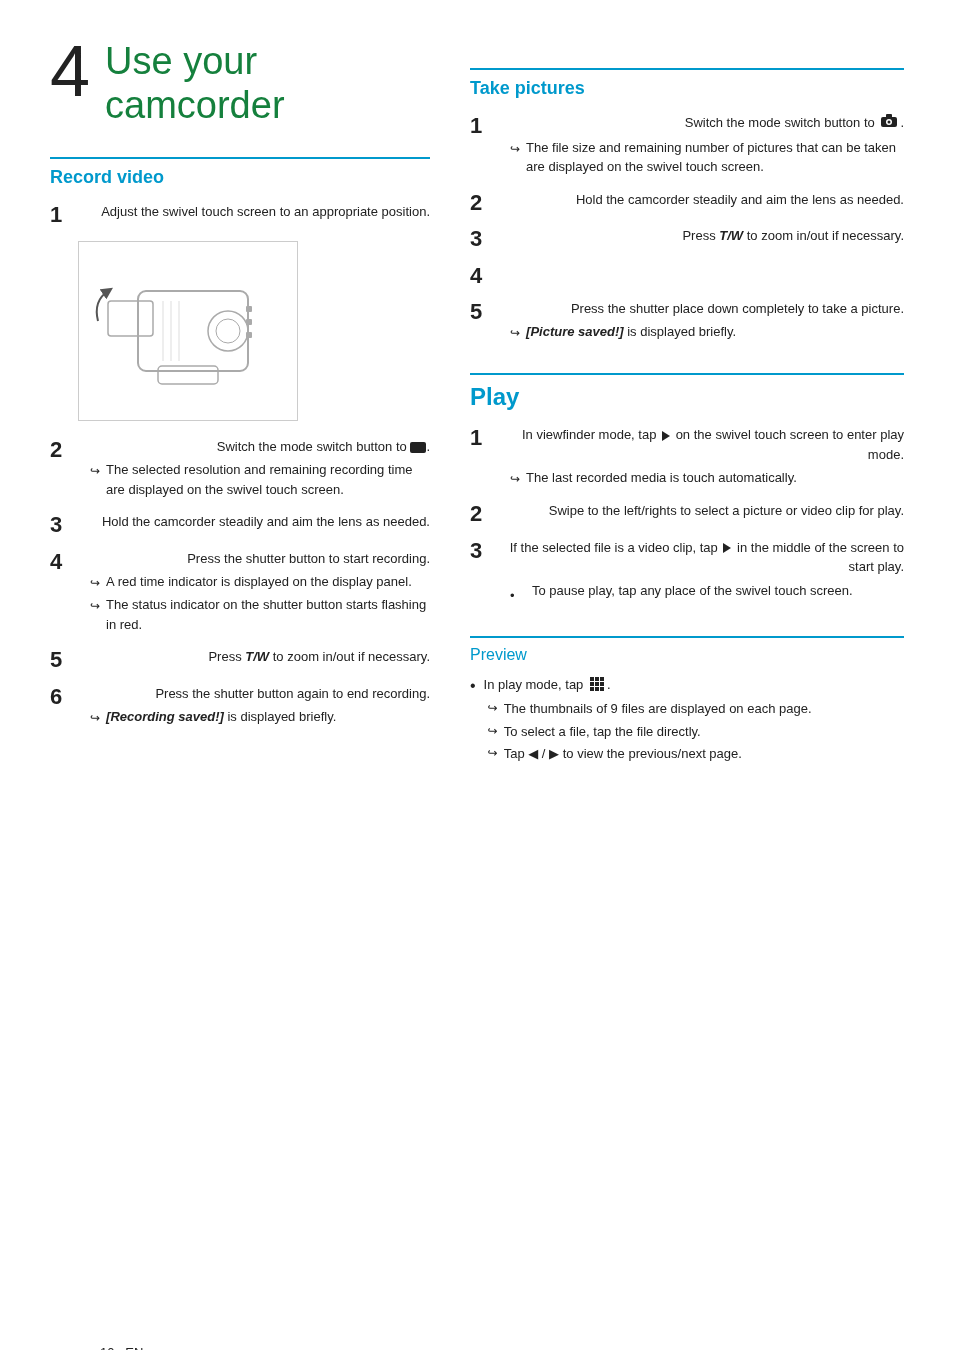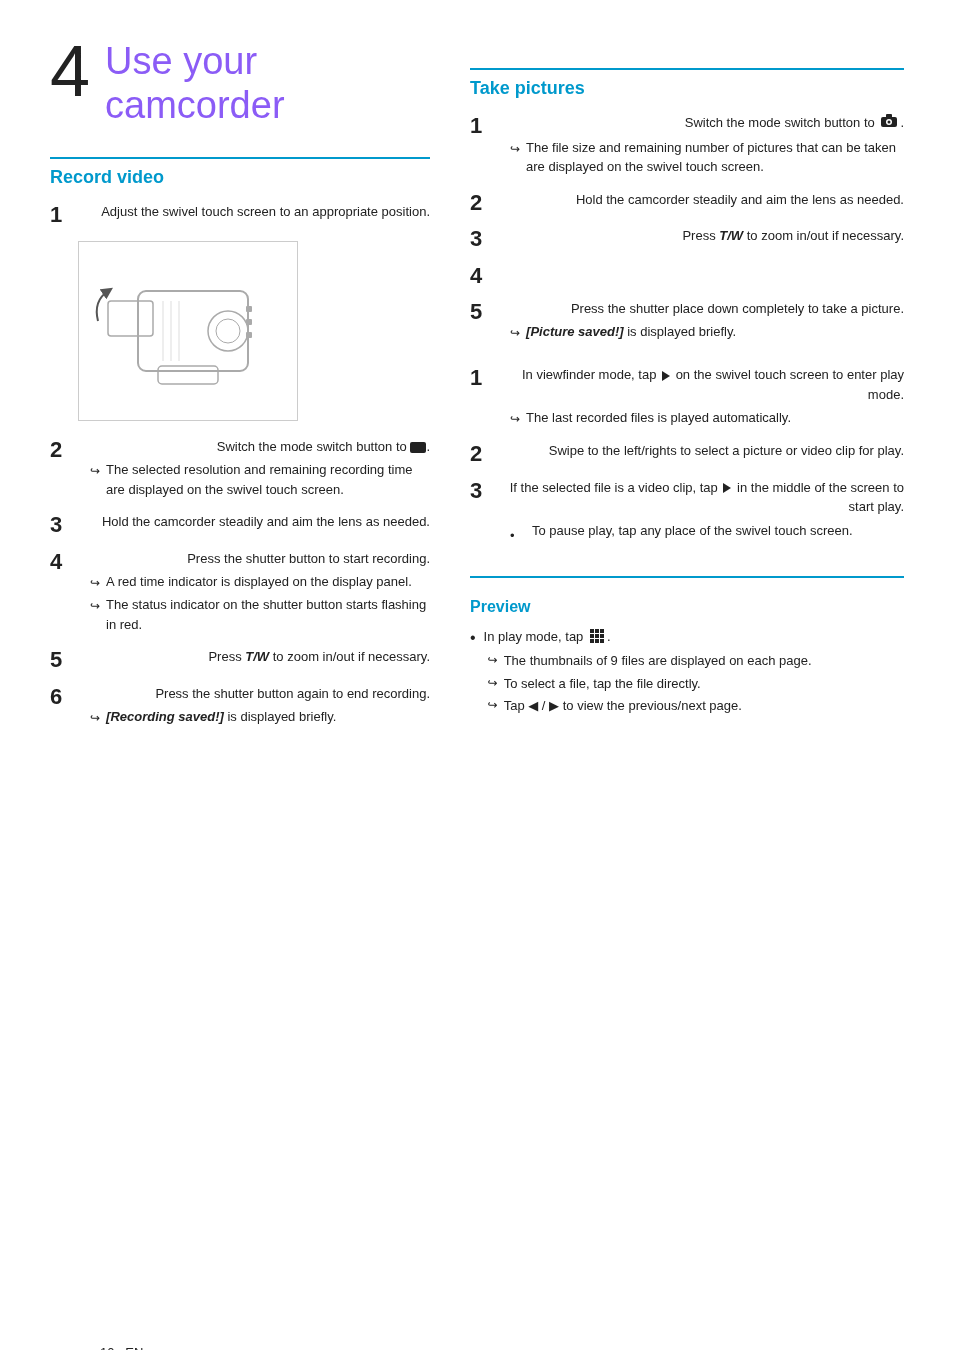--- a/index.html
+++ b/index.html
@@ -43,7 +43,7 @@
     .chapter-title {
       font-size: 38px;
       font-weight: 300;
-      color: #8b5cf6;
+      color: #15803d;
       line-height: 1.15;
     }
 

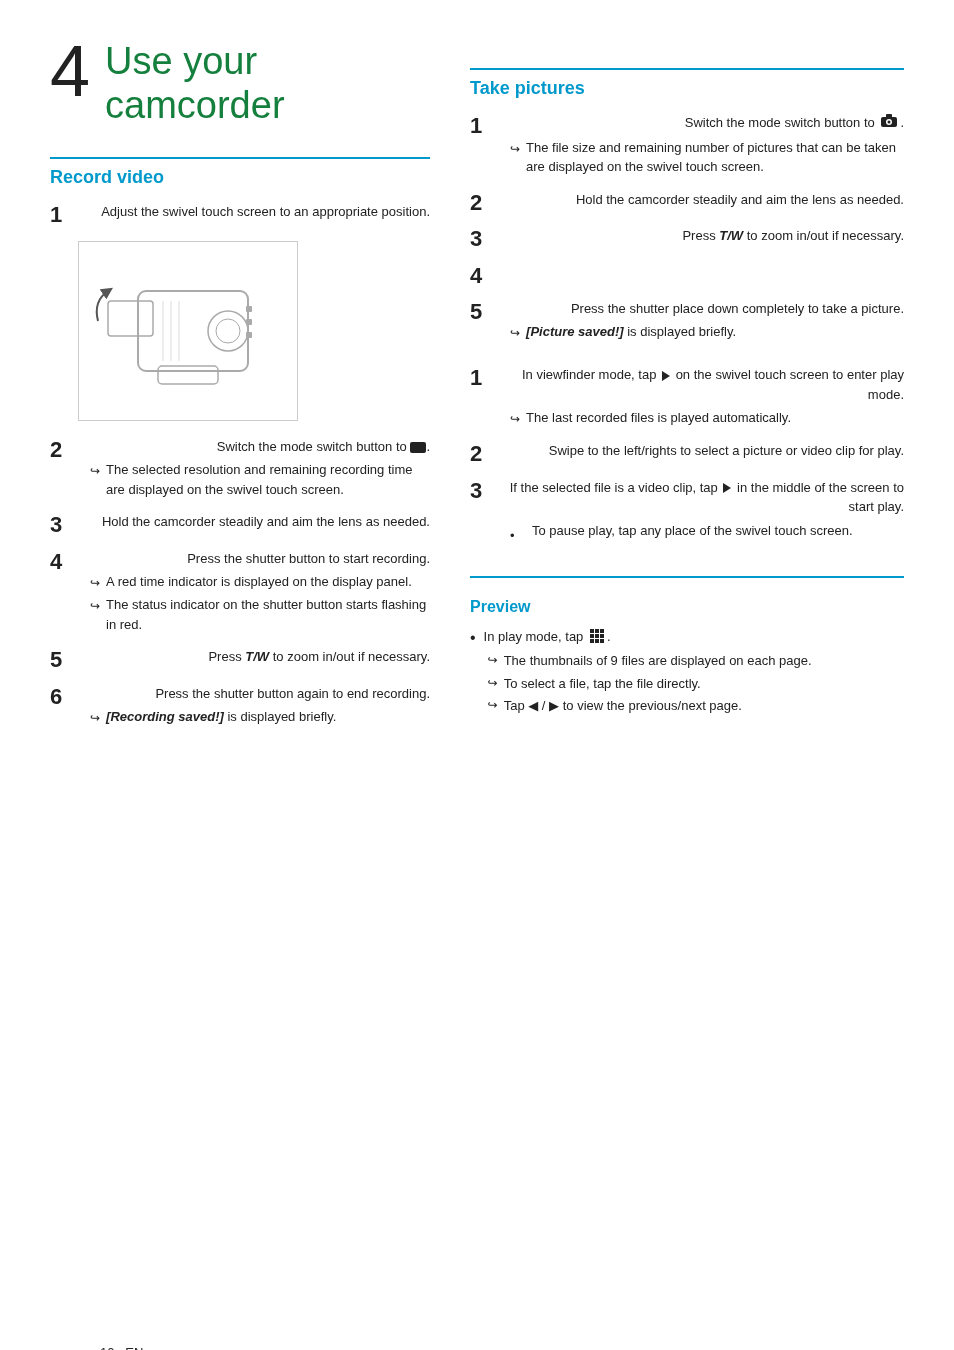--- a/index.html
+++ b/index.html
@@ -343,6 +343,7 @@
       </div>
 
       <div style="margin-top: 20px;">
+        <div class="section-heading" style="font-size: 24px; font-weight: bold; color: #0099cc; border-top: 2px solid #0099cc; padding-top: 8px; margin-bottom: 14px;">Play</div>
 
         <ol class="steps-list">
 

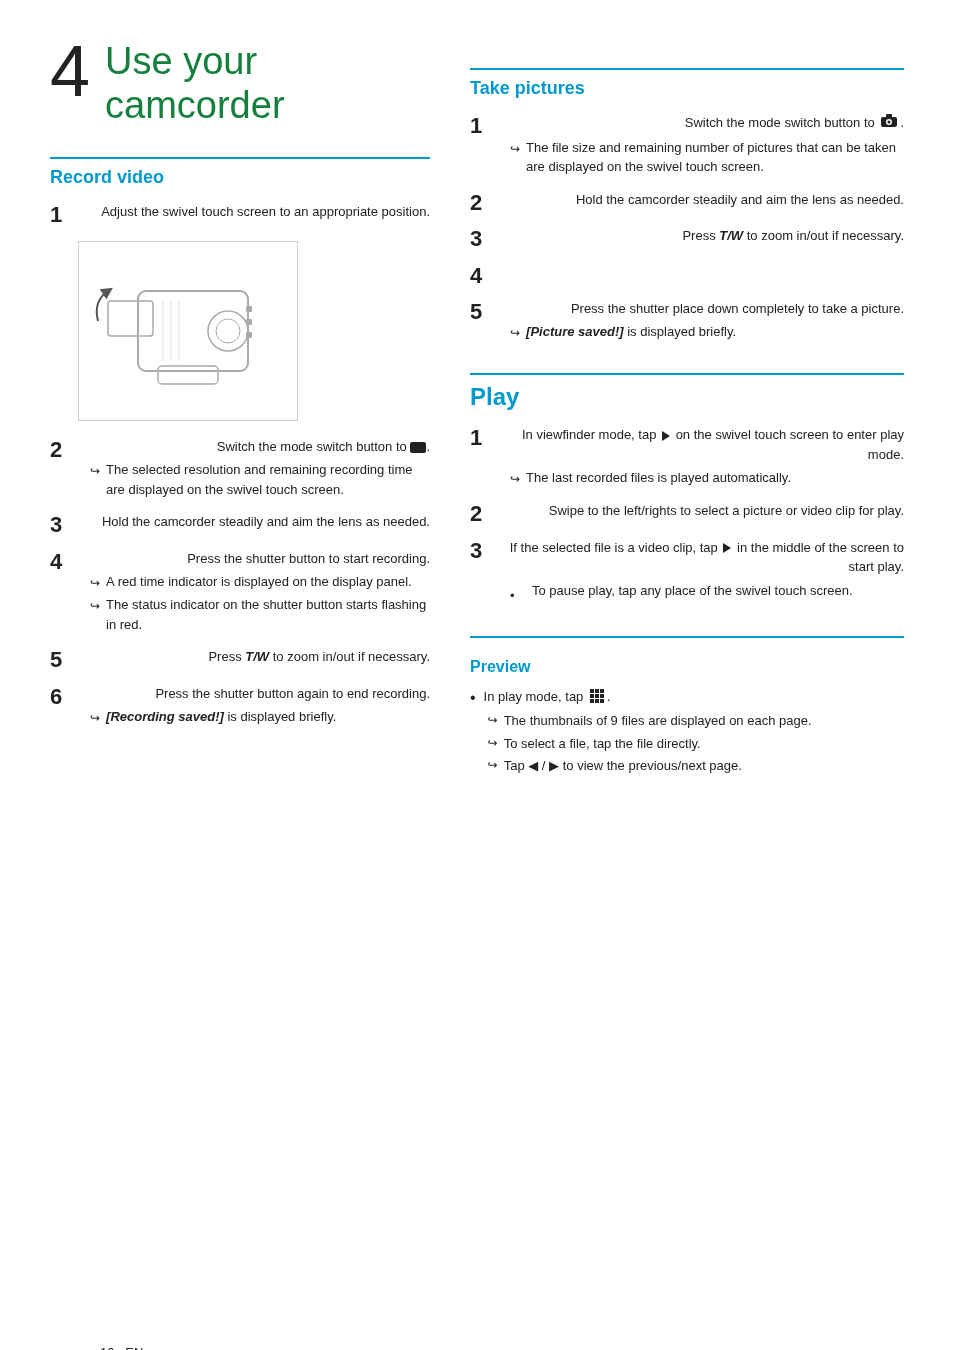--- a/index.html
+++ b/index.html
@@ -357,7 +357,7 @@
               <ul class="sub-items">
                 <li class="sub-item">
                   <span class="arrow-icon">↪</span>
-                  <span class="sub-item-text">The last recorded files is played automatically.</span>
+                  <span class="sub-item-text">The last recorded media is touch automatically.</span>
                 </li>
               </ul>
             </div>

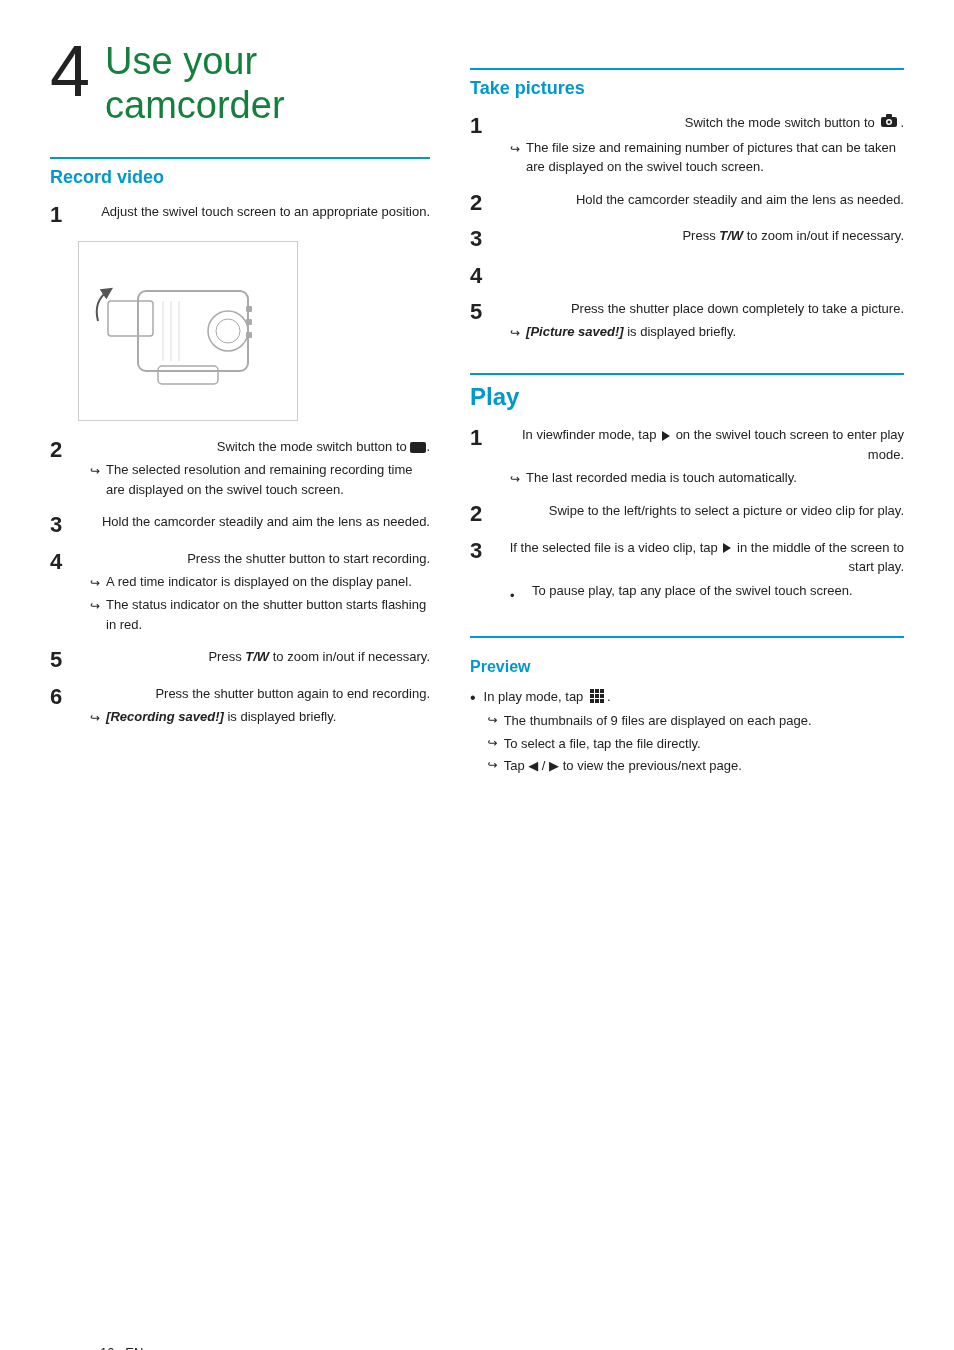--- a/index.html
+++ b/index.html
@@ -389,7 +389,7 @@
       </div>
 
       <div style="margin-top: 20px;">
-        <div class="section-heading" style="font-size: 16px; font-weight: bold; color: #0099cc; border-top: 2px solid #0099cc; padding-top: 20px; margin-bottom: 12px;">Preview</div>
+        <div class="section-heading" style="font-size: 16px; font-weight: normal; color: #0099cc; border-top: 2px solid #0099cc; padding-top: 8px; margin-bottom: 12px;">Preview</div>
 
         <ul class="bullet-list">
           <li class="bullet-item">

